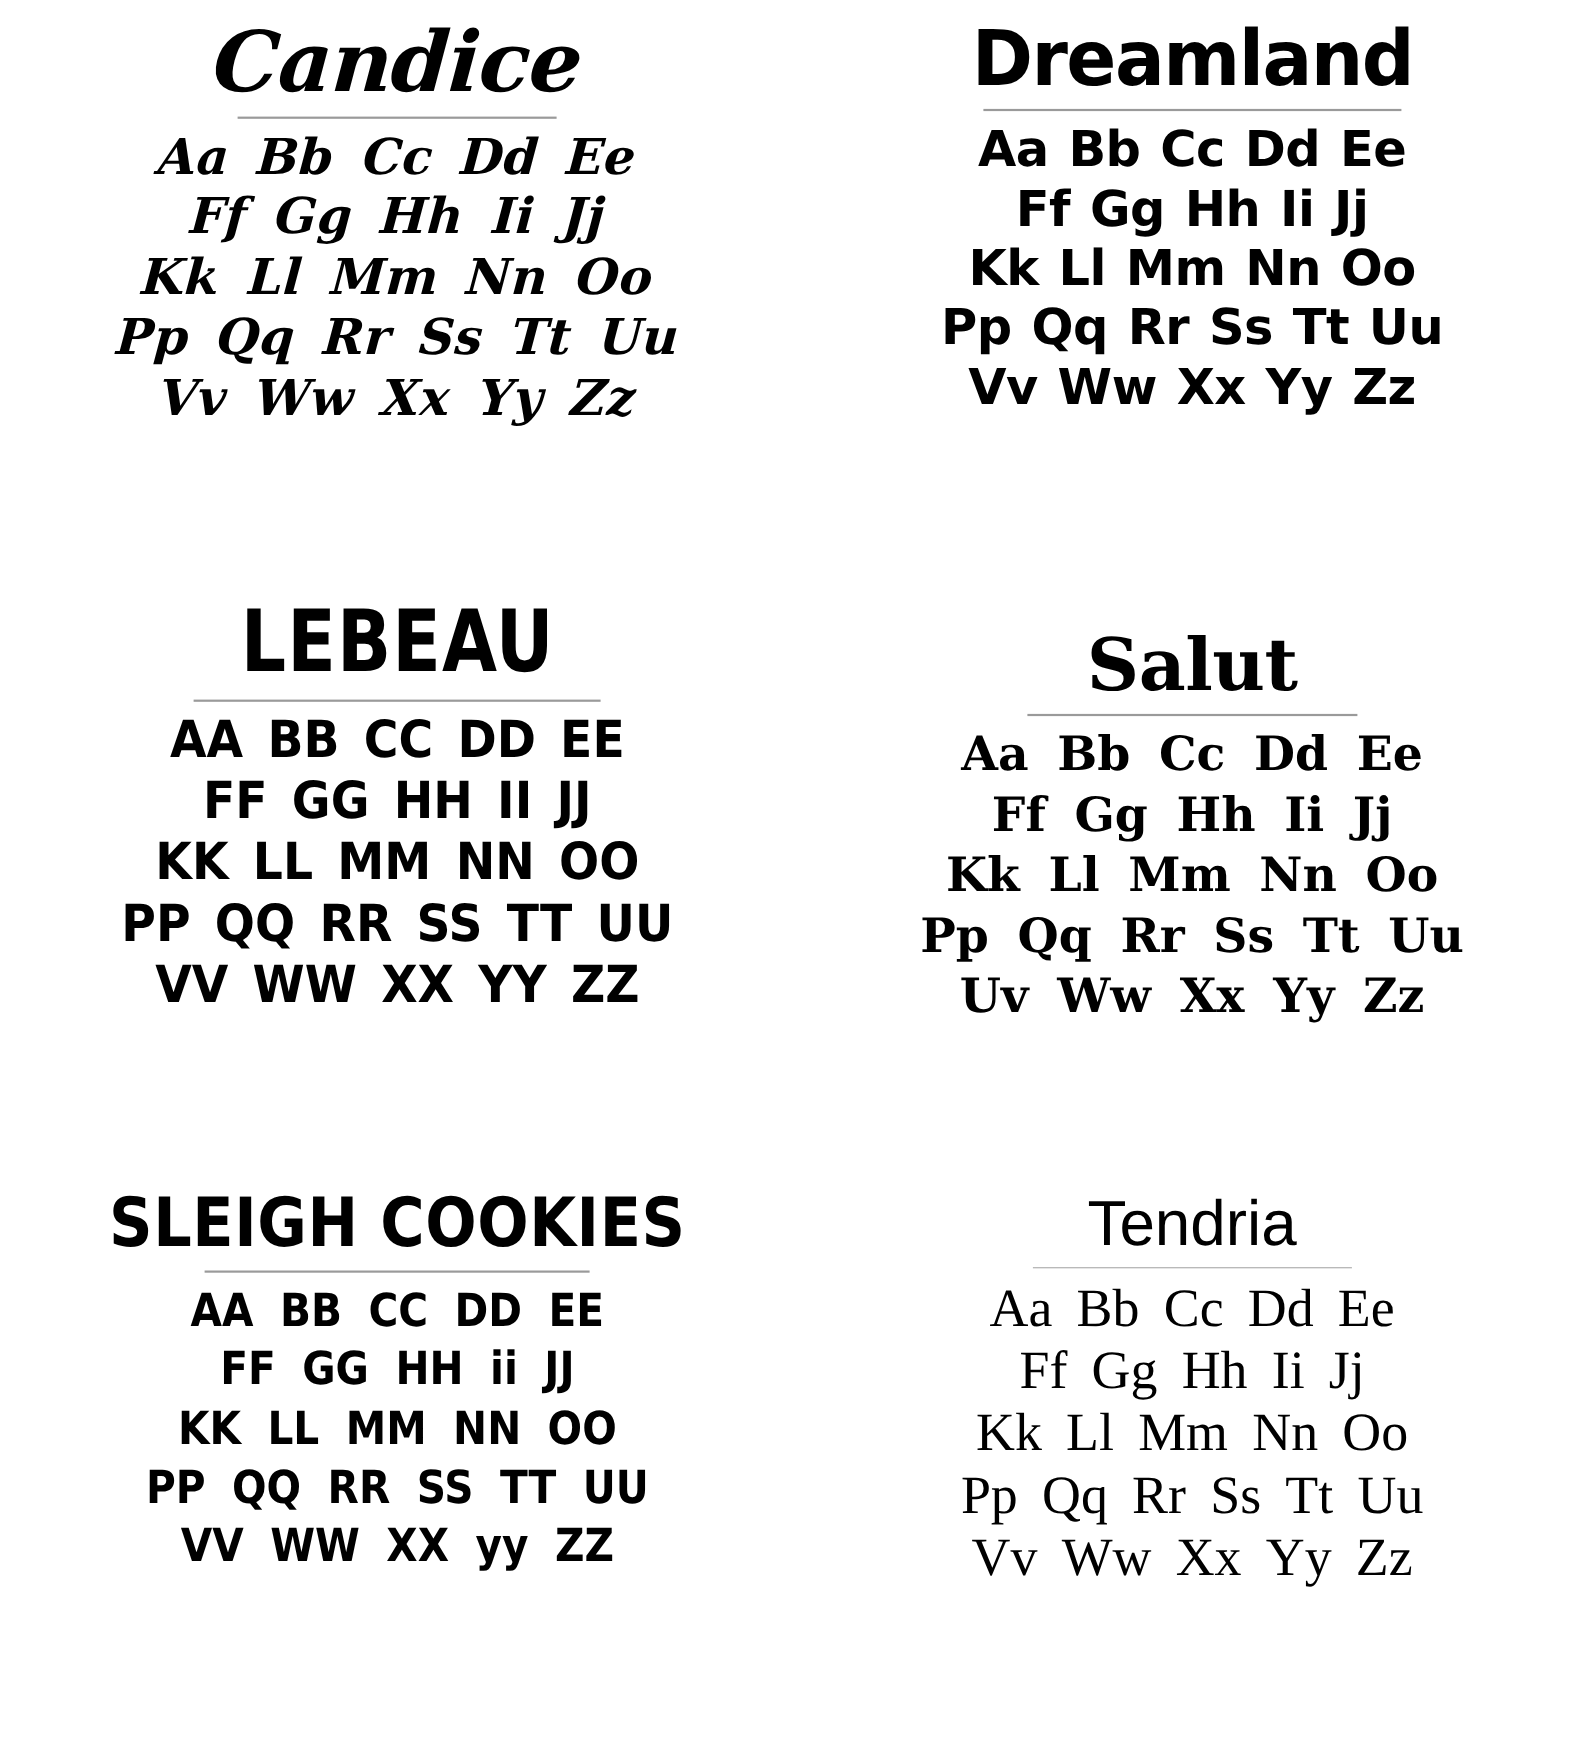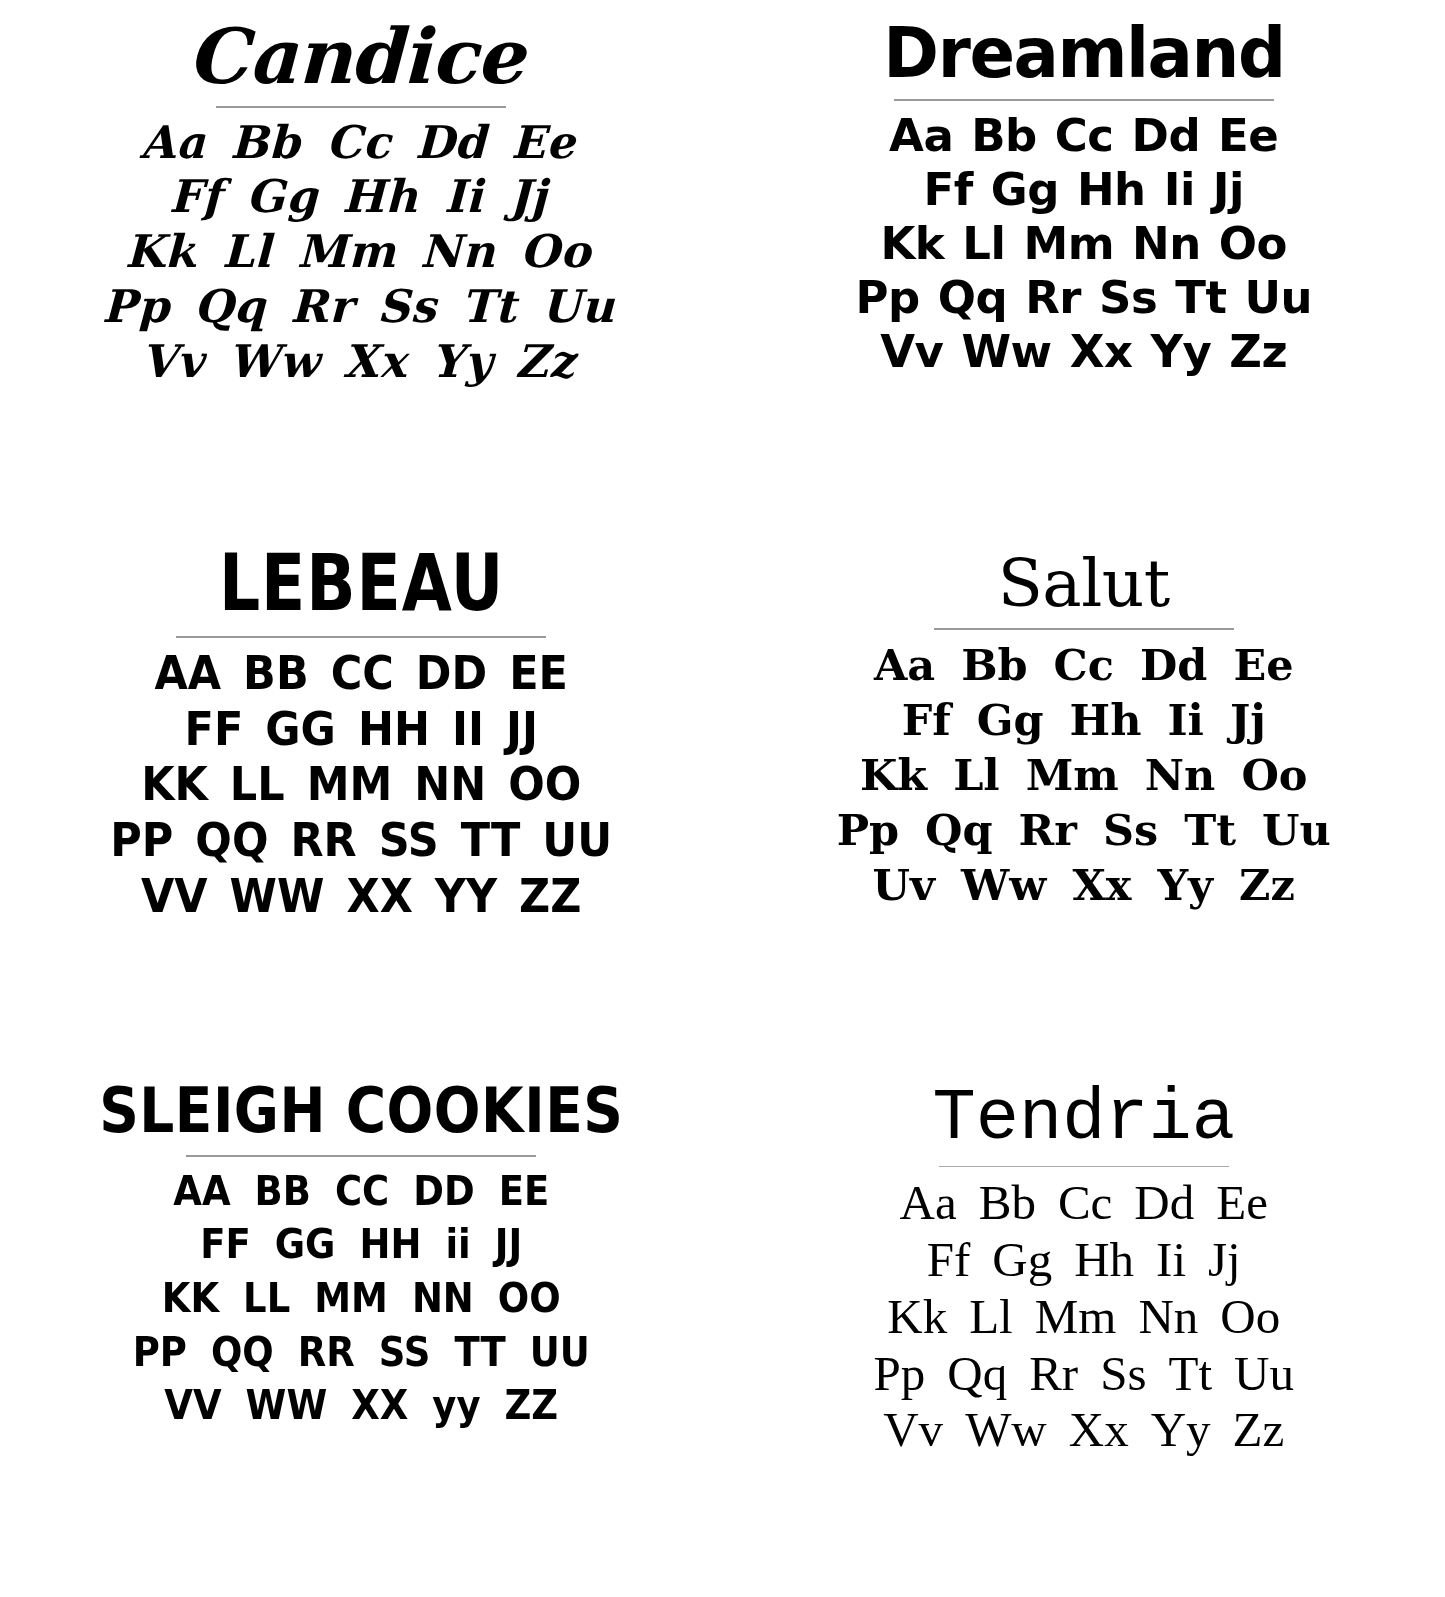--- a/index.html
+++ b/index.html
@@ -116,9 +116,10 @@
   
   .s-salut .font-title {
     font-family: "DejaVu Serif", serif;
-    font-weight: 400;
+    font-weight: 700;
     font-size: 66px;
     letter-spacing: -0.5px;
+    margin-top: 21px;
   }
   .s-salut .rule { width: 300px; }
   .s-salut .glyph-pair {

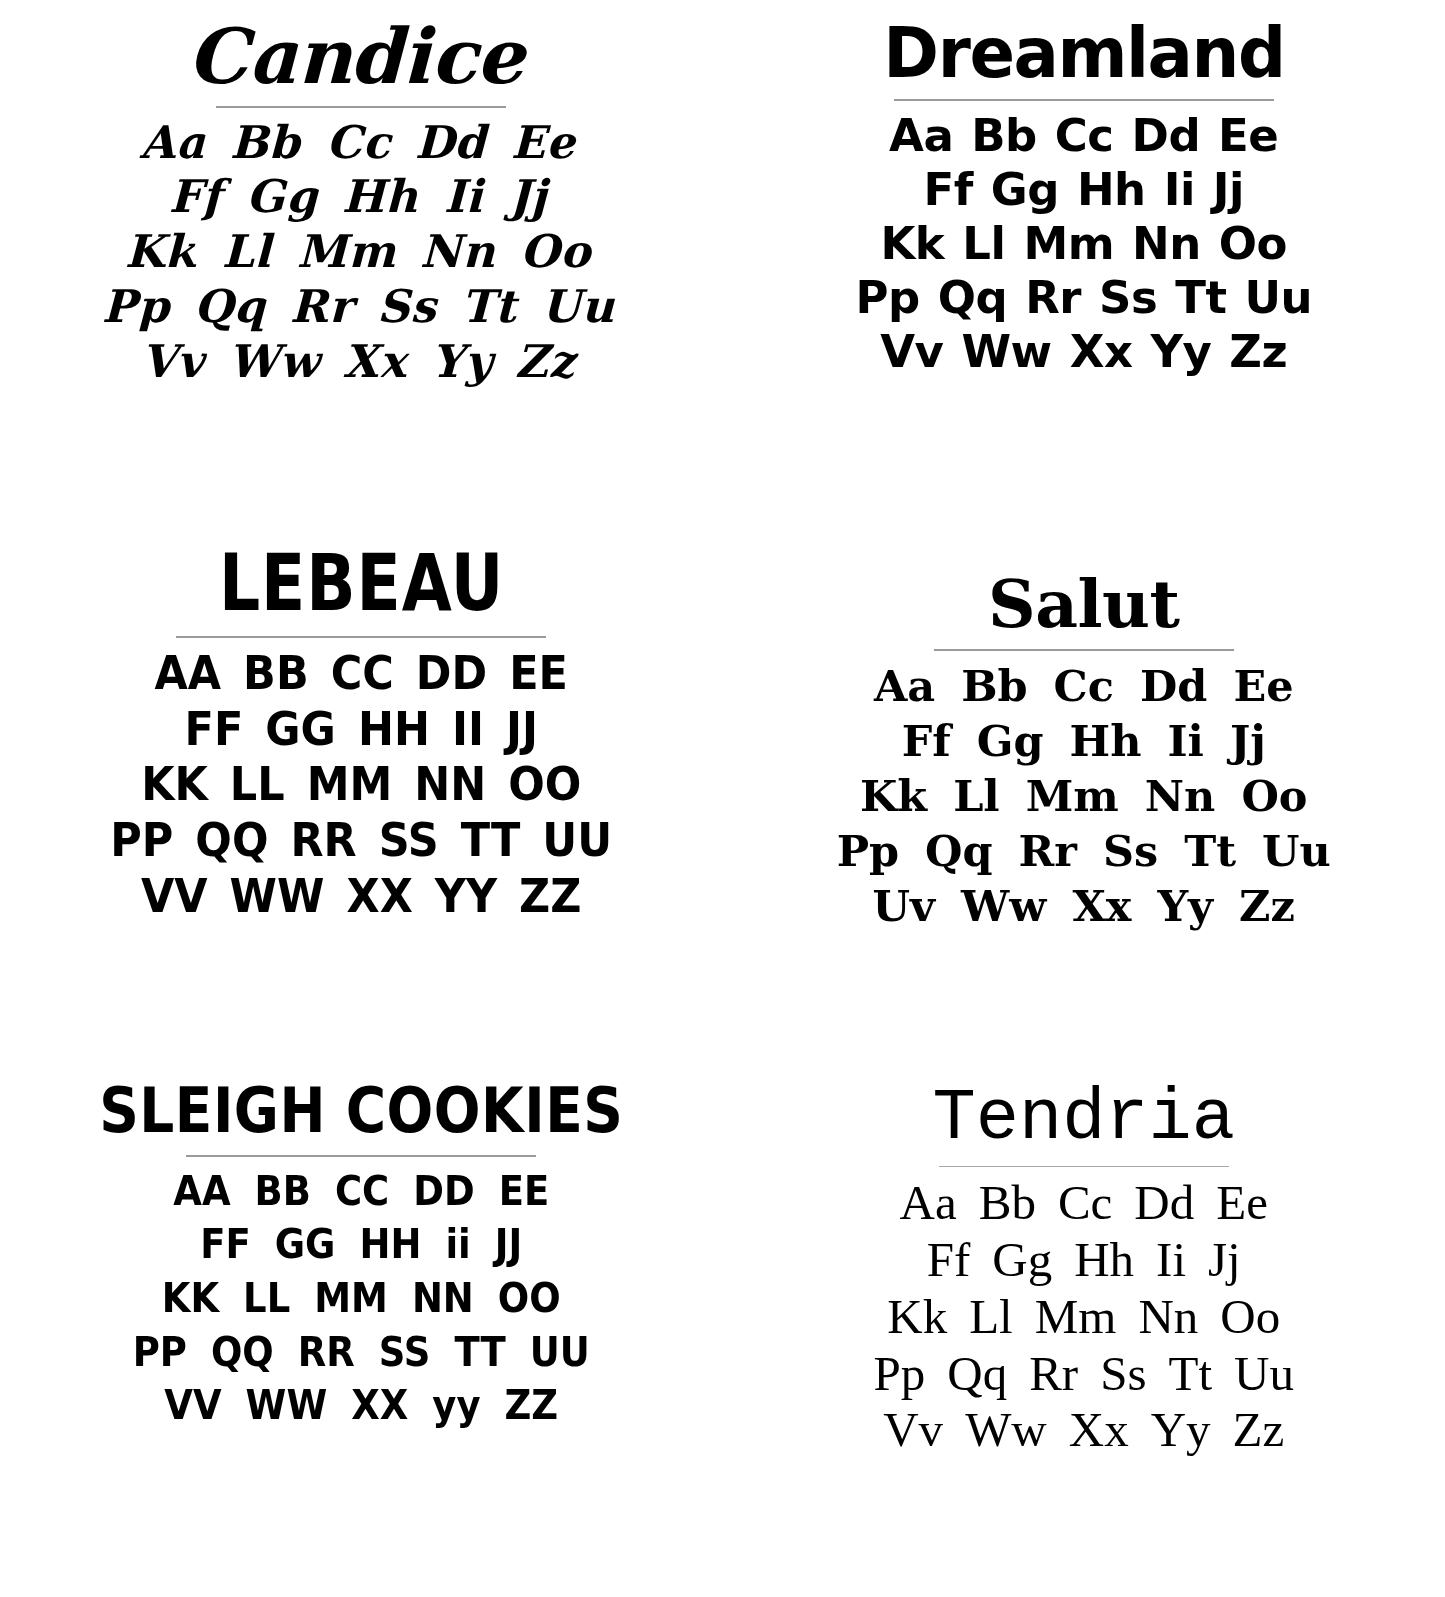--- a/index.html
+++ b/index.html
@@ -150,9 +150,9 @@
 
   
   .s-tendria .font-title {
-    font-family: Liberation Mono, monospace;
+    font-family: Liberation Sans, sans-serif;
     font-weight: 400;
-    font-size: 72px;
+    font-size: 58px;
     letter-spacing: 0px;
   }
   .s-tendria .rule { width: 290px; height: 1px; background: #a8a8a8; }

